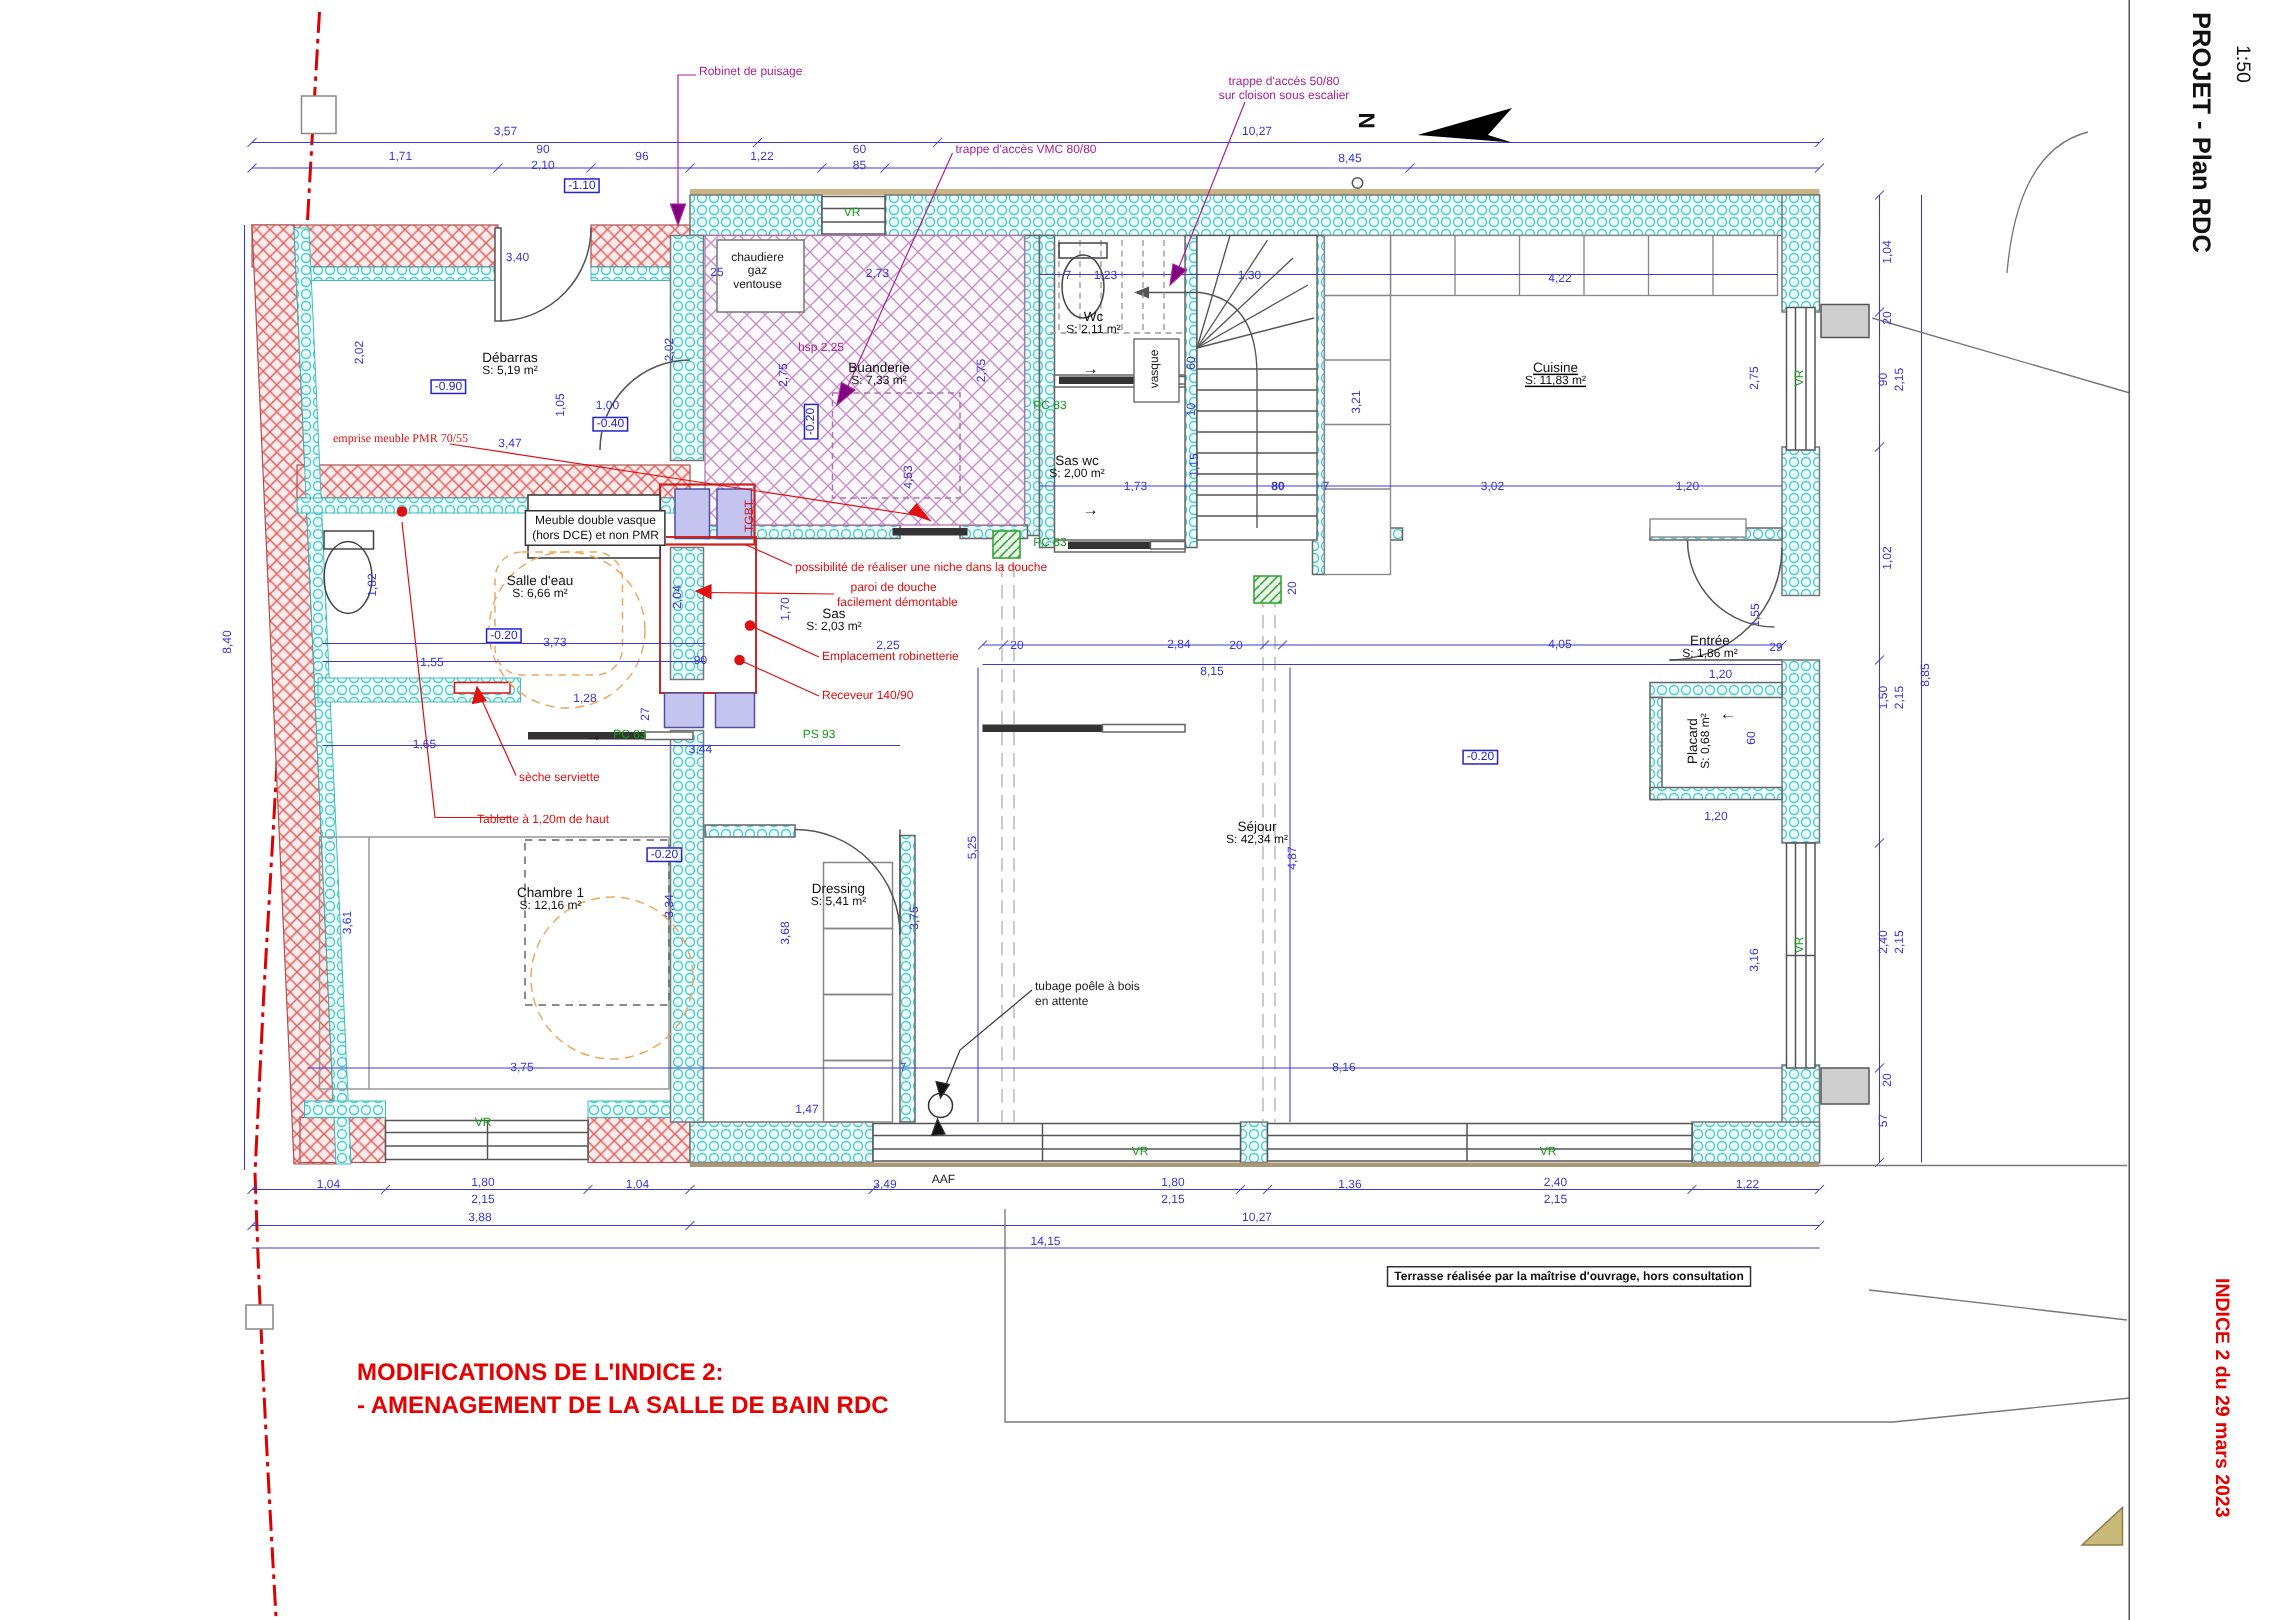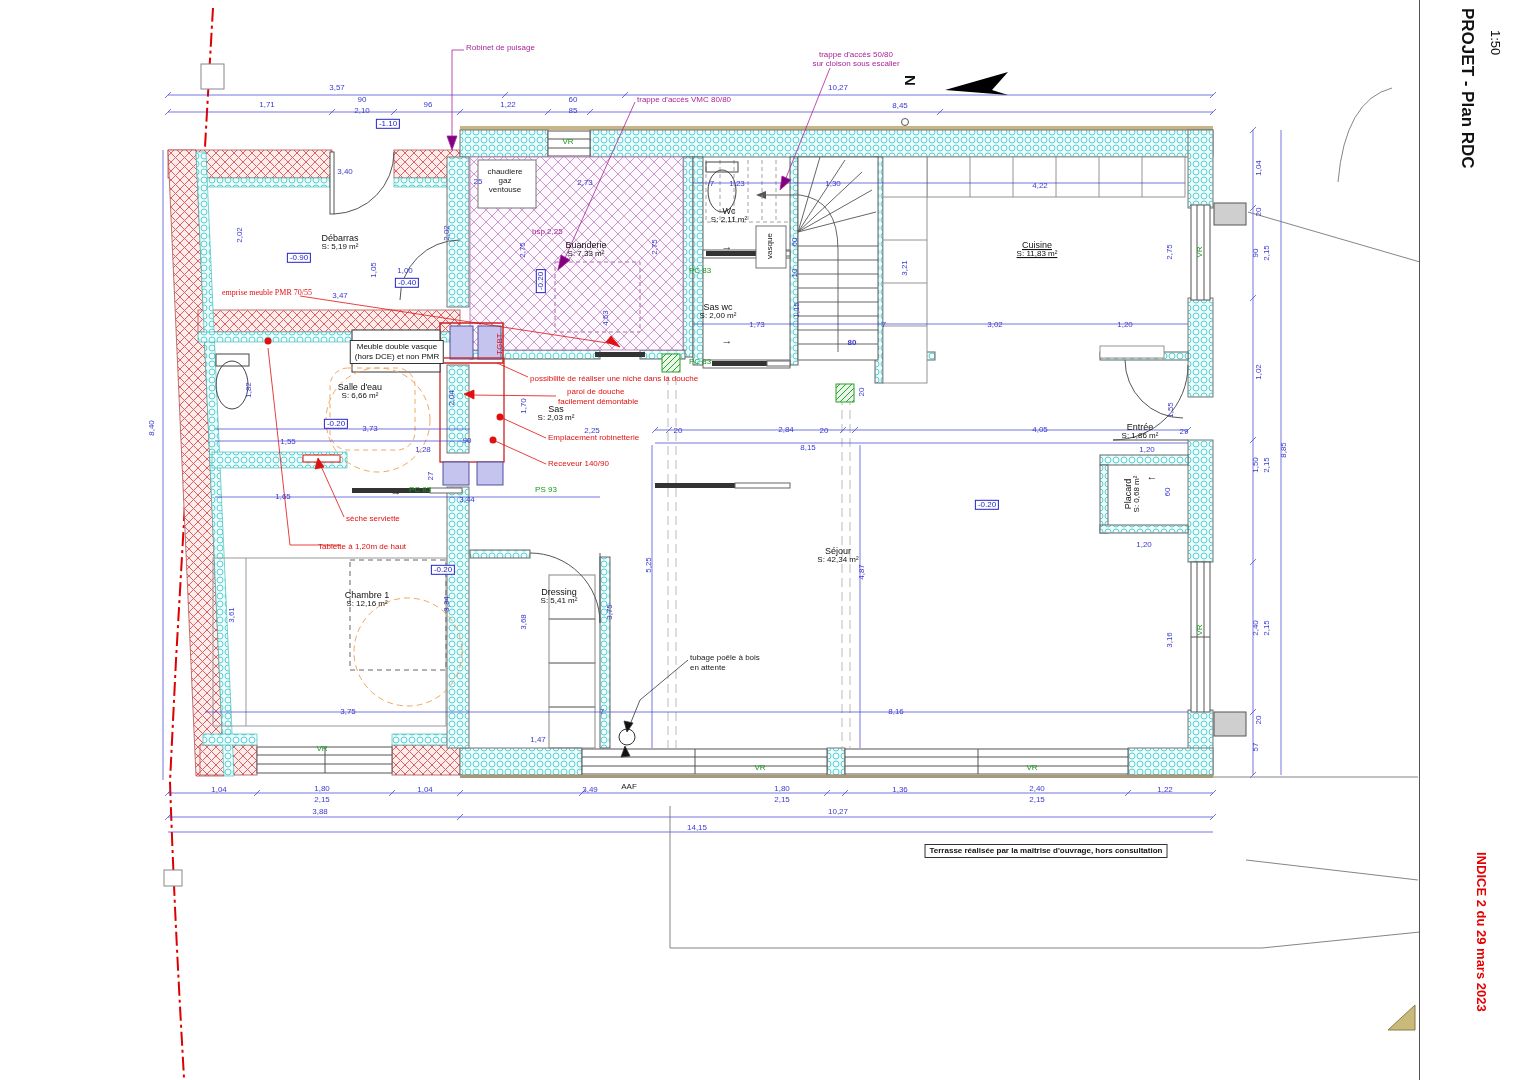--- a/index.html
+++ b/index.html
@@ -412,7 +412,7 @@
       <div class="lbl dim vert" style="left: 795px; top: 242px;">60</div>
       <div class="lbl dim vert" style="left: 795px; top: 273px;">10</div>
       <div class="lbl dim" style="left: 757px; top: 325px;">1,73</div>
-      <div class="lbl dim" style="left: 852px; top: 343px; font-weight: bold;">80</div>
+      <div class="lbl dim" style="left: 852px; top: 325px; font-weight: bold;">80</div>
       <div class="lbl dim" style="left: 884px; top: 325px;">7</div>
       <div class="lbl dim" style="left: 995px; top: 325px;">3,02</div>
       <div class="lbl dim" style="left: 1125px; top: 325px;">1,20</div>

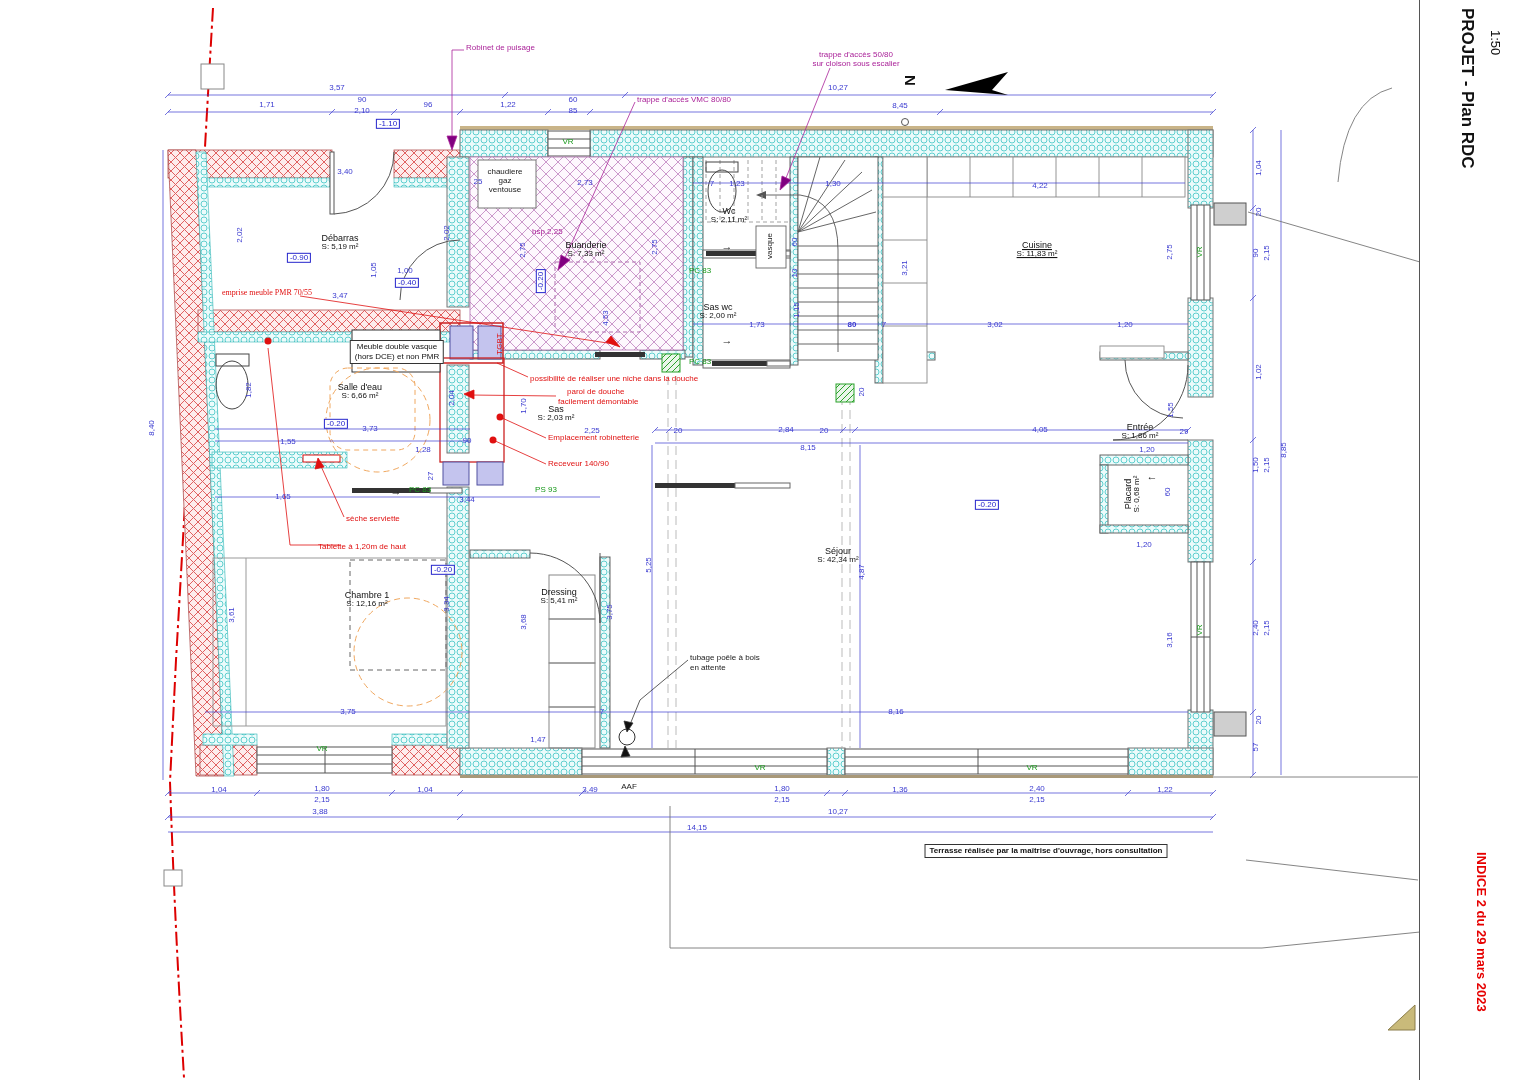--- a/index.html
+++ b/index.html
@@ -422,7 +422,7 @@
       <div class="lbl dim vert" style="left: 524px; top: 406px;">1,70</div>
       <div class="lbl dim" style="left: 592px; top: 431px;">2,25</div>
       <div class="lbl dim" style="left: 370px; top: 429px;">3,73</div>
-      <div class="lbl dim" style="left: 390px; top: 450px; margin-left: 33px;">1,28</div>
+      <div class="lbl dim" style="left: 390px; top: 466px;">1,28</div>
       <div class="lbl dim" style="left: 288px; top: 442px;">1,55</div>
       <div class="lbl dim" style="left: 467px; top: 441px;">90</div>
       <div class="lbl dim" style="left: 786px; top: 430px;">2,84</div>

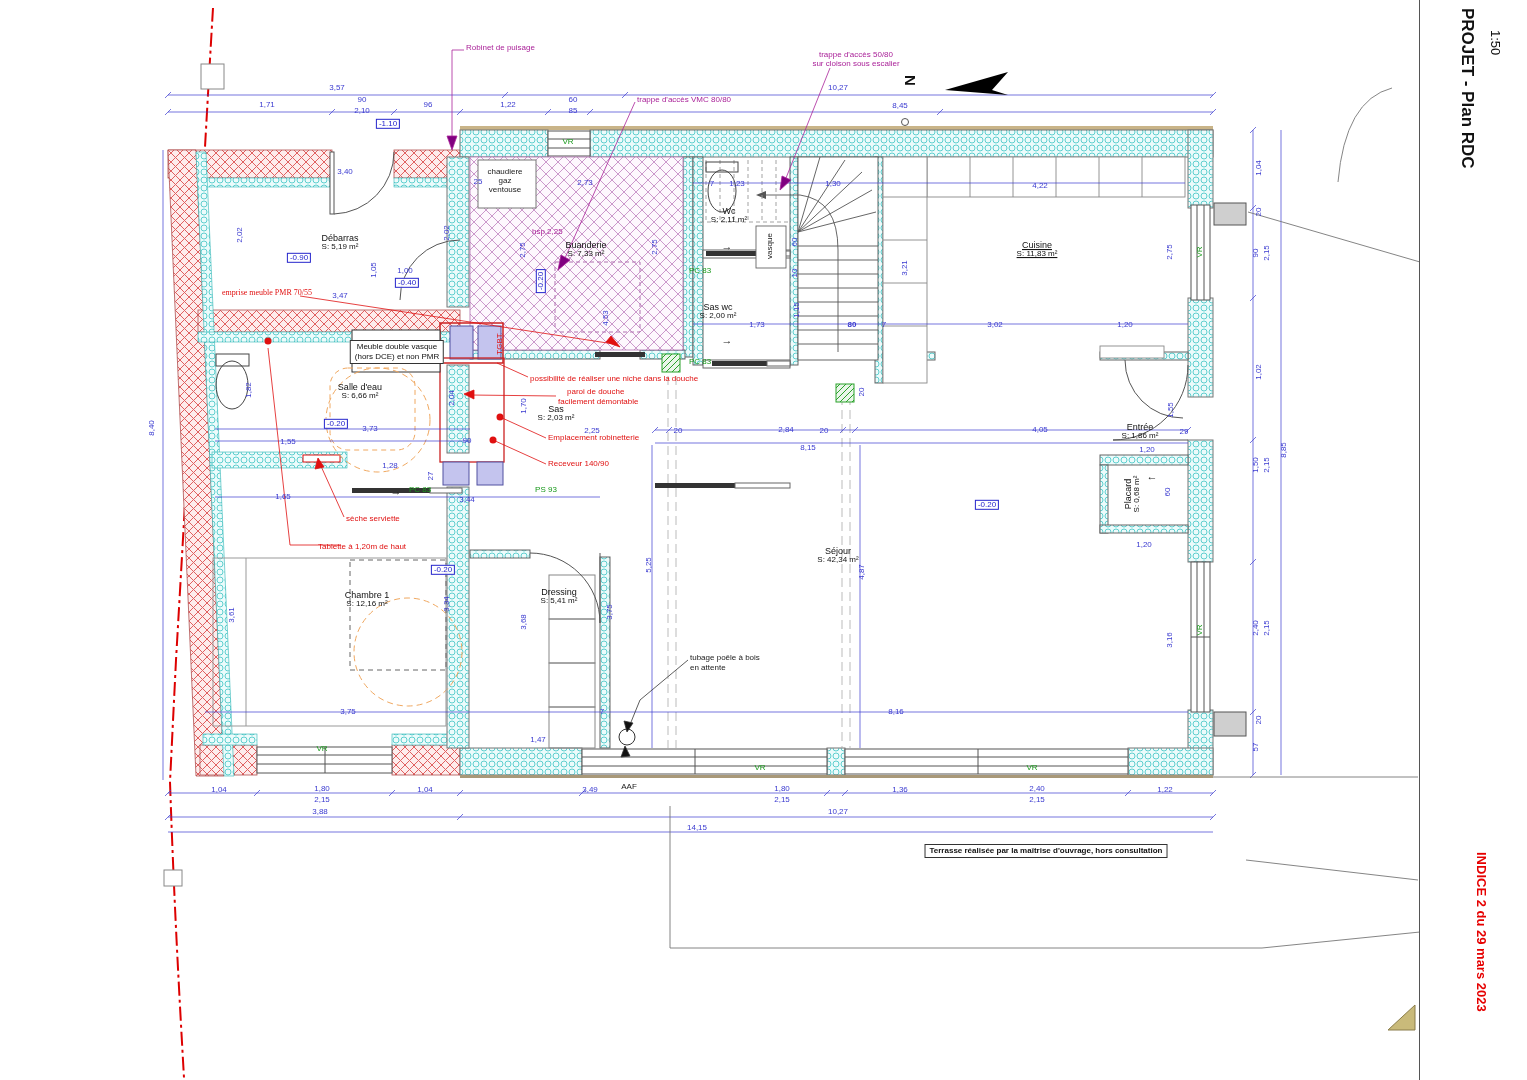--- a/index.html
+++ b/index.html
@@ -522,6 +522,10 @@
   </div>
   <div class="boxnote terrasse" style="left:1046px;top:851px;">Terrasse réalisée par la maîtrise d'ouvrage, hors consultation</div>
 
+  <div class="modif">
+    <div>MODIFICATIONS DE L'INDICE 2:</div>
+    <div>- AMENAGEMENT DE LA SALLE DE BAIN RDC</div>
+  </div>
 
   <span id="north-n">N</span>
 

